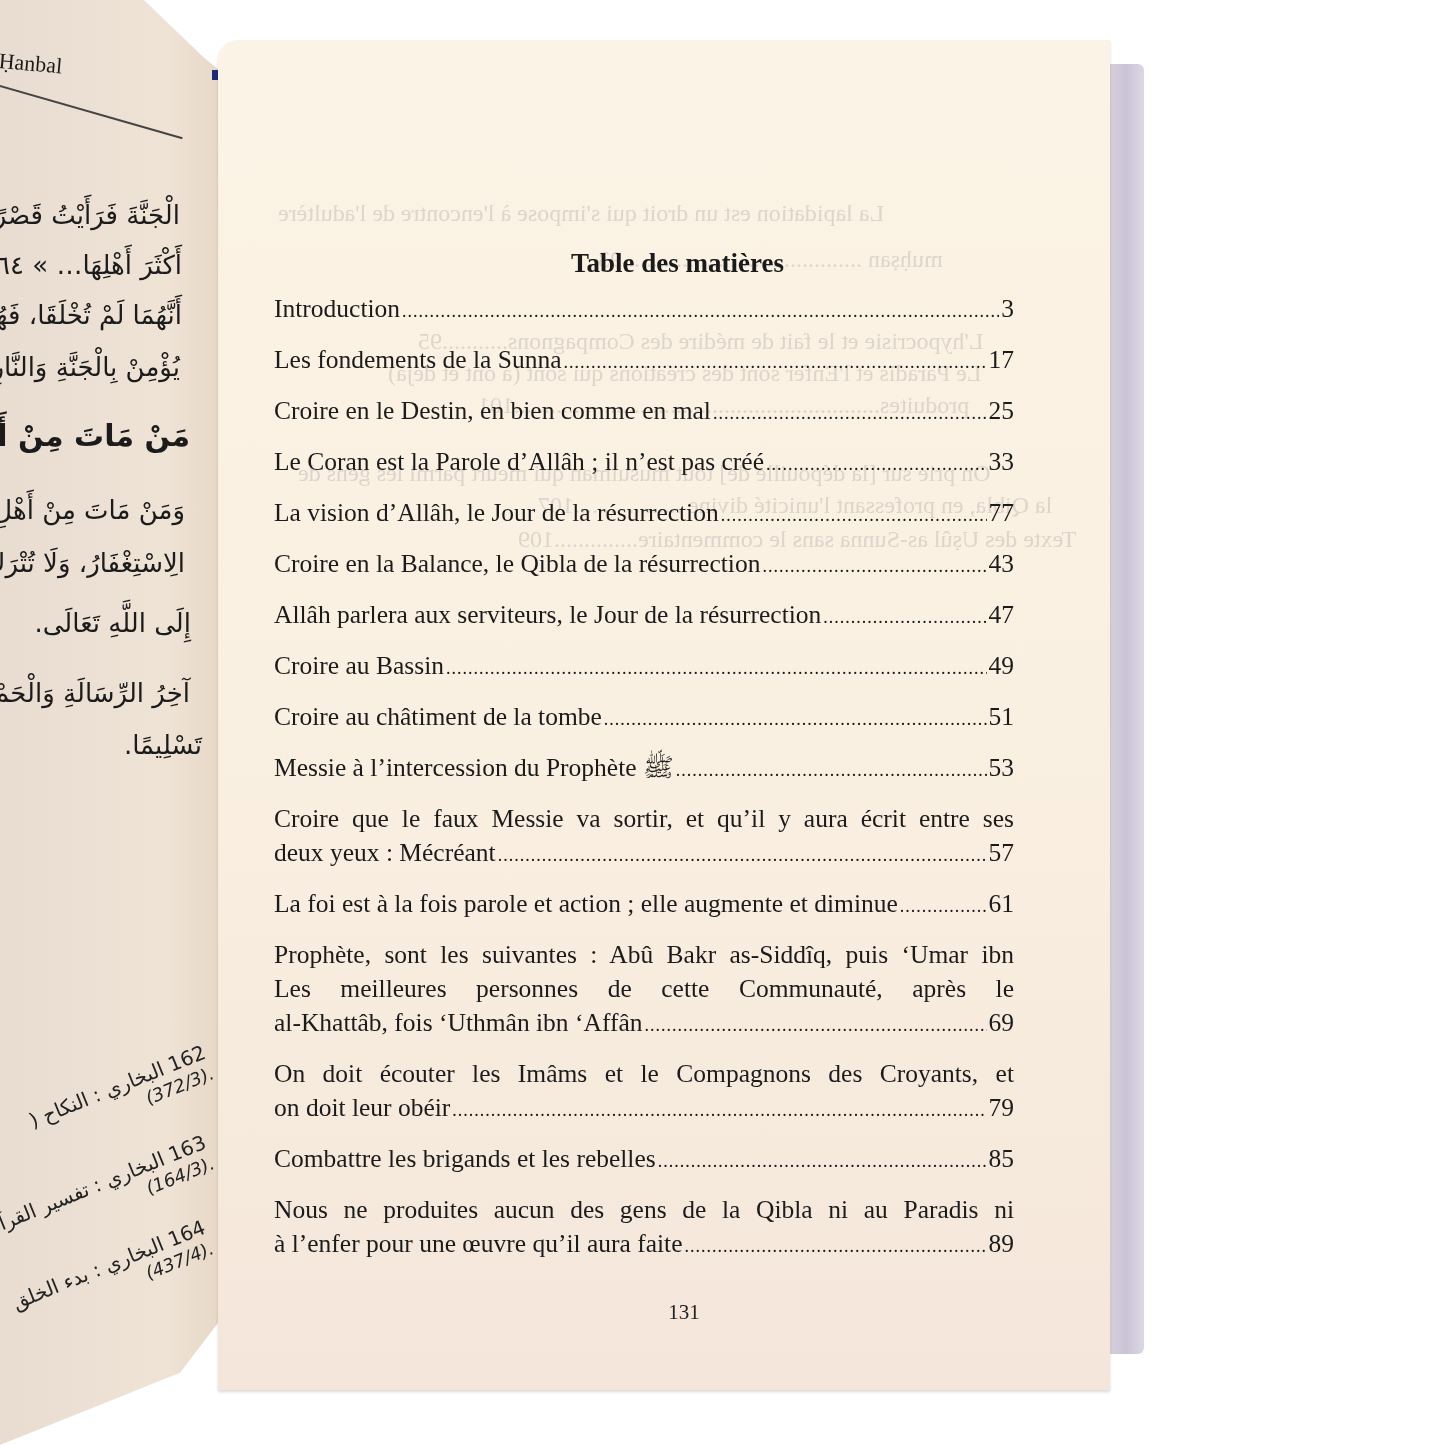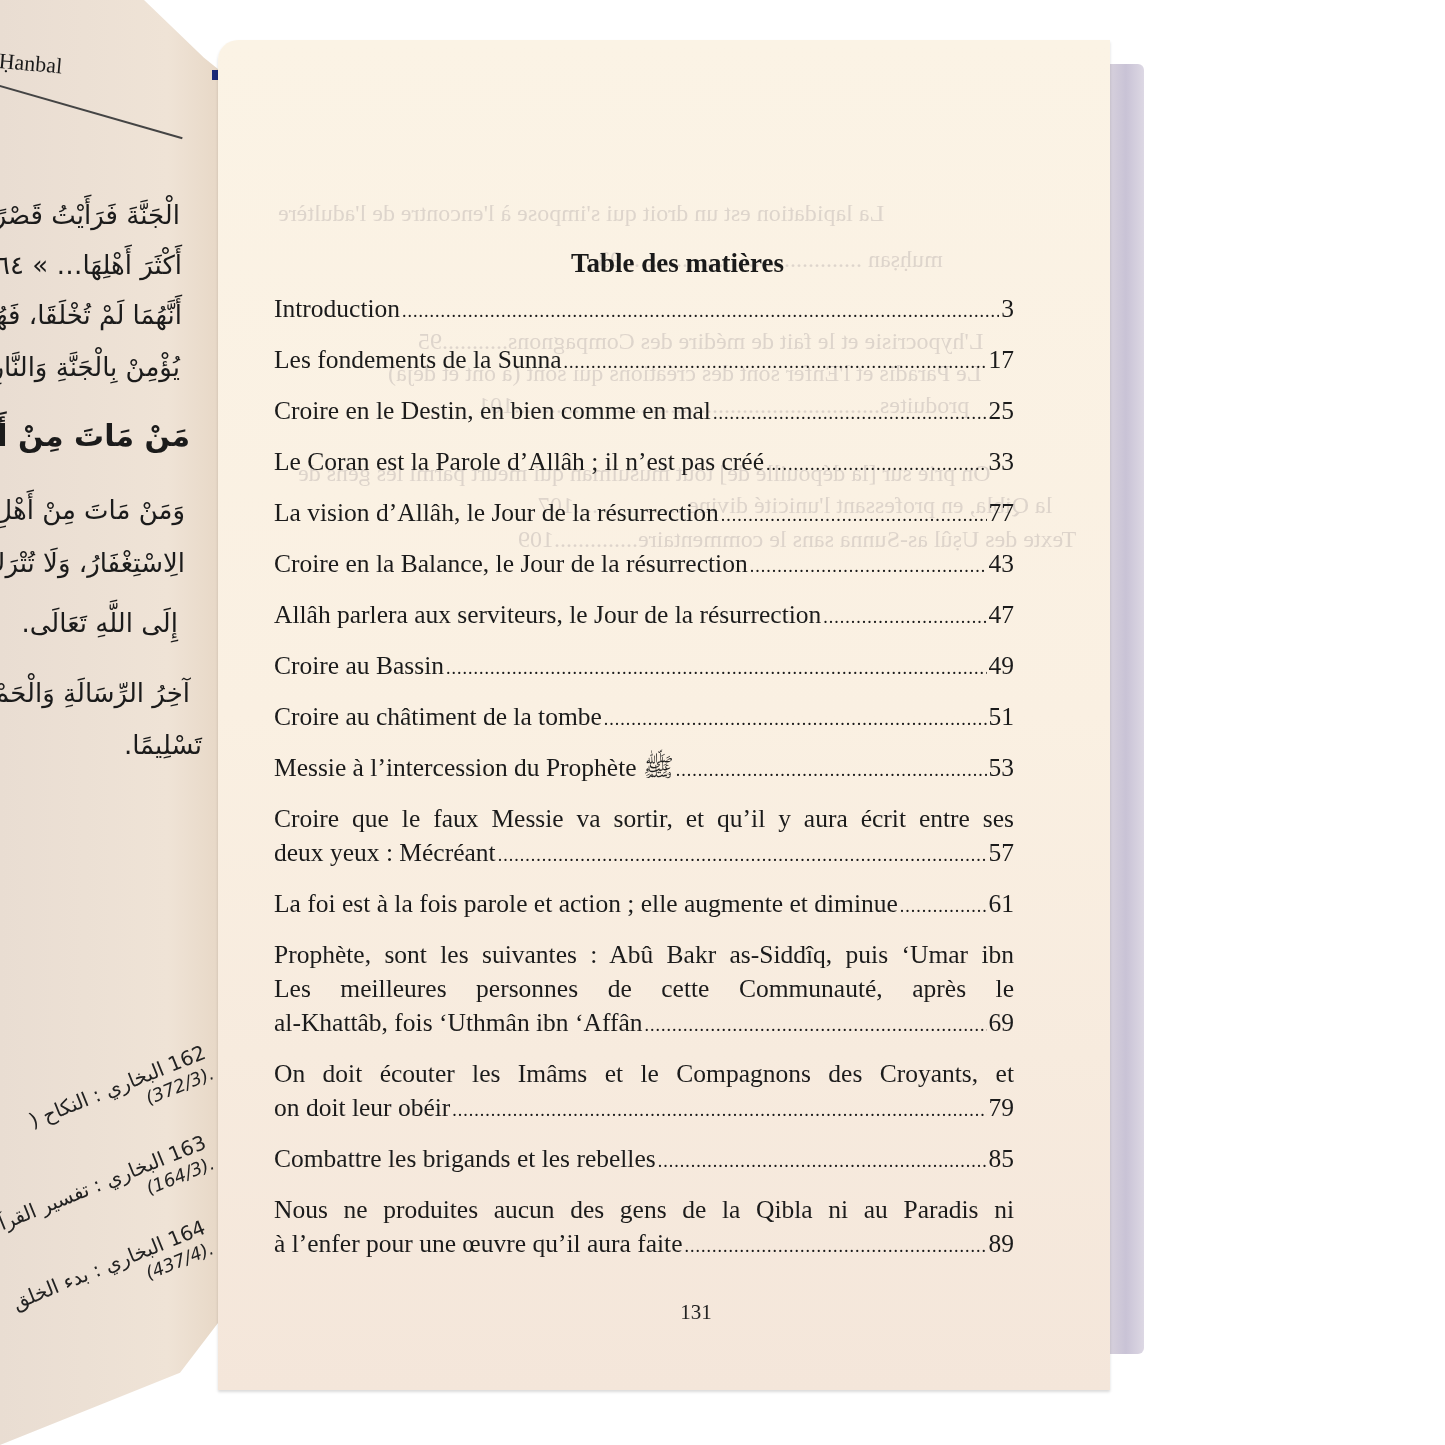--- a/index.html
+++ b/index.html
@@ -167,7 +167,7 @@
     </div>
     <div class="entry">
       <div class="line">
-          <span class="text">Croire en la Balance, le Jour de la résurrection </span>
+          <span class="text">Croire en la Balance, le Qibla de la résurrection </span>
           <span class="dots"></span>
           <span class="page">43</span>
         </div>

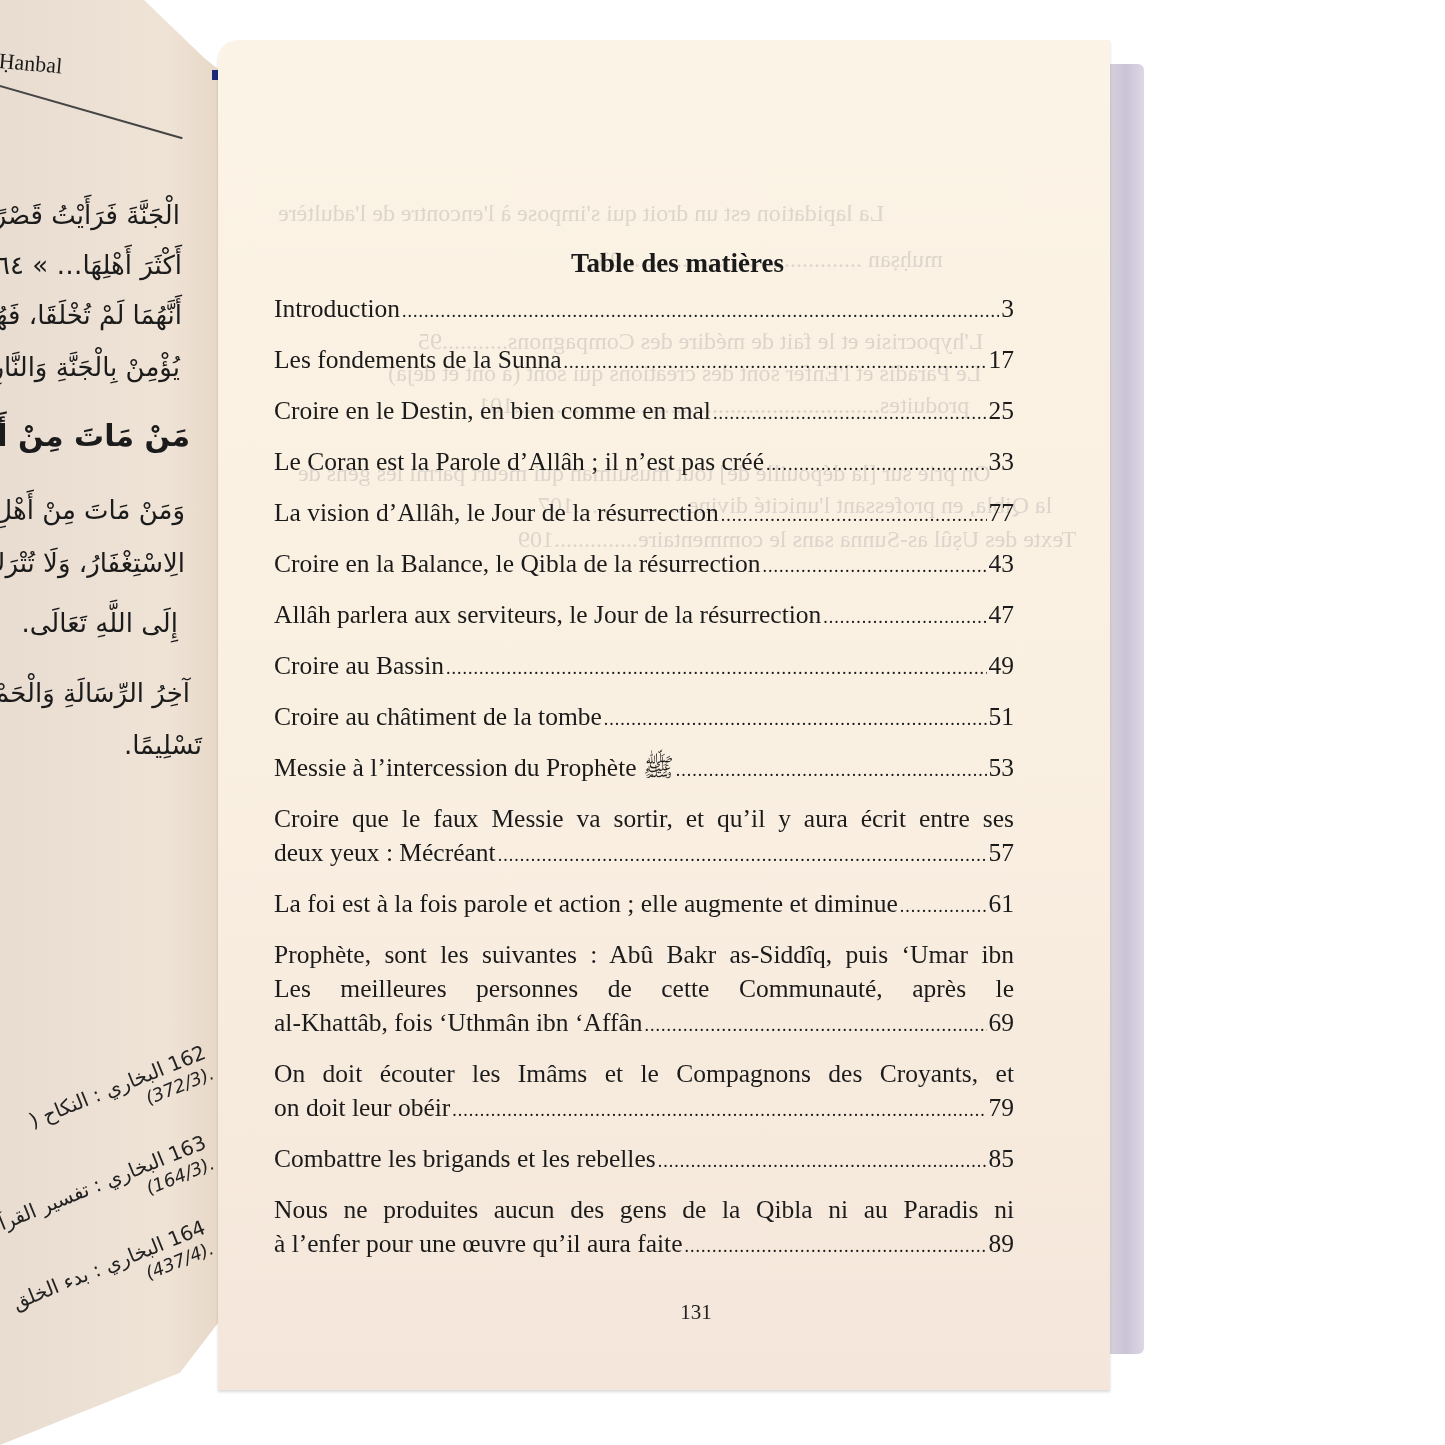--- a/index.html
+++ b/index.html
@@ -92,7 +92,7 @@
   <div class="arabic-line" style="top:418px;right:50px;font-size:30px;font-weight:bold">مَنْ مَاتَ مِنْ أَهْلِ الْقِ</div>
   <div class="arabic-line" style="top:495px;right:55px">وَمَنْ مَاتَ مِنْ أَهْلِ الْقِبْ</div>
   <div class="arabic-line" style="top:548px;right:55px">الِاسْتِغْفَارُ، وَلَا تُتْرَكُ ا</div>
-  <div class="arabic-line" style="top:608px;right:62px">إِلَى اللَّهِ تَعَالَى.</div>
+  <div class="arabic-line" style="top:608px;right:49px">إِلَى اللَّهِ تَعَالَى.</div>
   <div class="arabic-line" style="top:678px;right:50px">آخِرُ الرِّسَالَةِ وَالْحَمْ</div>
   <div class="arabic-line" style="top:730px;right:38px">تَسْلِيمًا.</div>
 

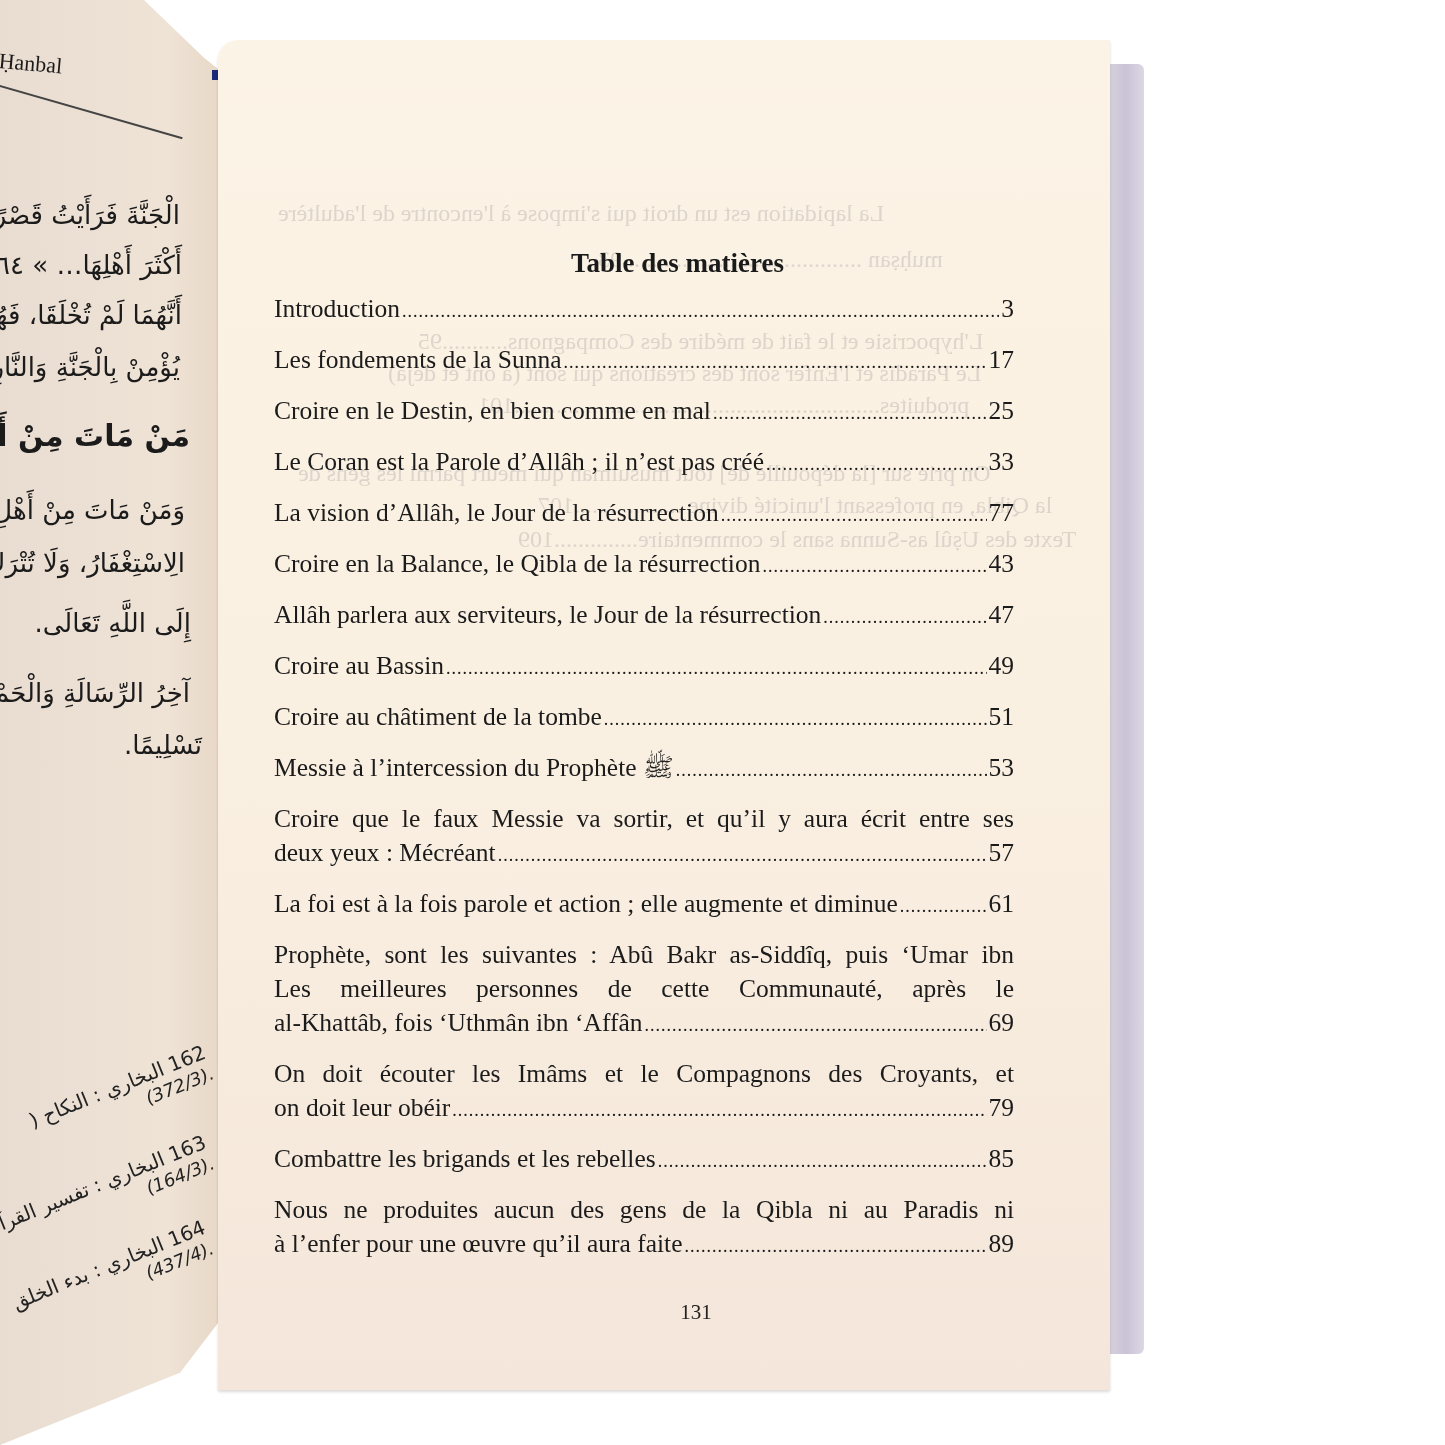--- a/index.html
+++ b/index.html
@@ -74,7 +74,7 @@
   }
   .entry .page { white-space:nowrap; }
   .page-number {
-    position:absolute; left:12px; width:100%; top:1260px; text-align:center; font-size:21px; color:#222;
+    position:absolute; left:0; width:100%; top:1260px; text-align:center; font-size:21px; color:#222;
     padding-left:40px; box-sizing:border-box;
   }
 </style>

